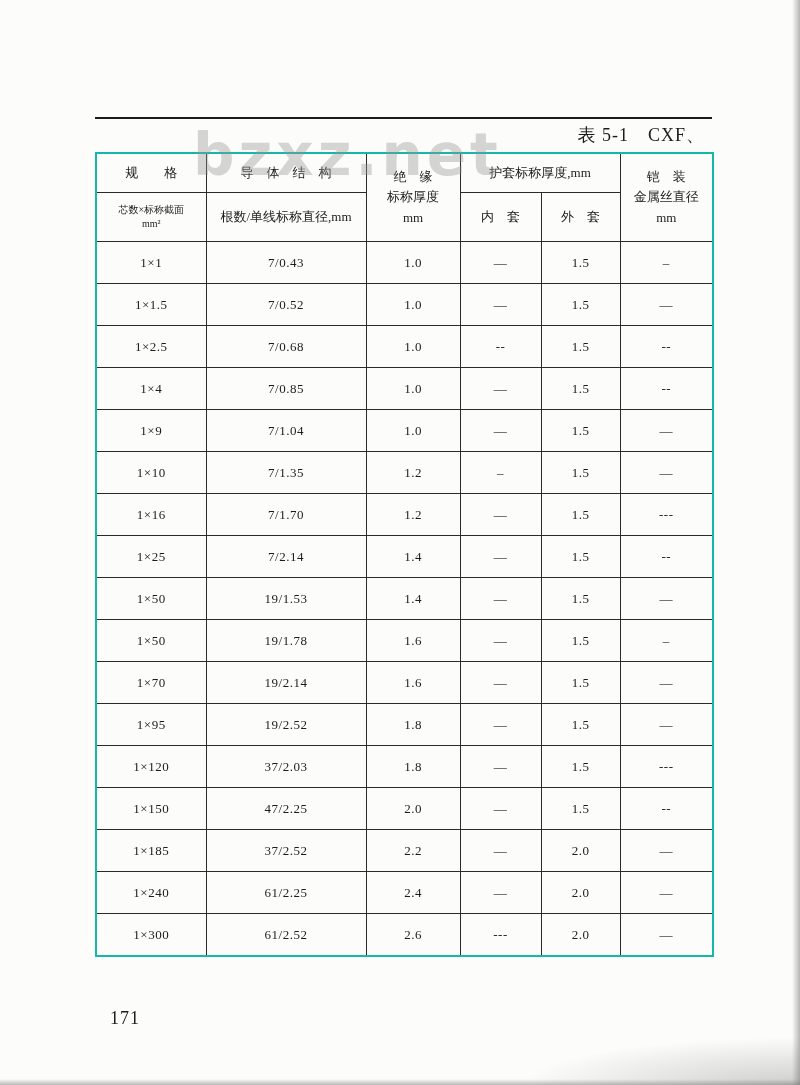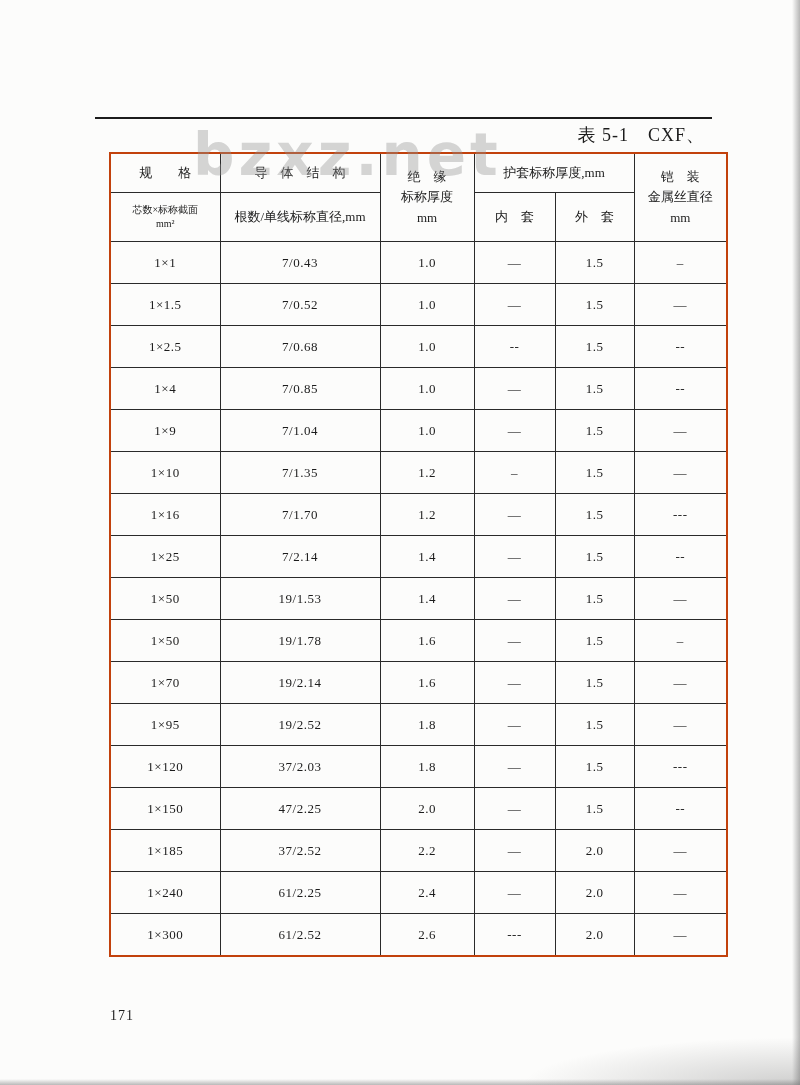--- a/index.html
+++ b/index.html
@@ -46,12 +46,12 @@
   }
   table.spec-table {
     position: absolute;
-    left: 109px; top: 152px;
+    left: 95px; top: 152px;
     width: 617px;
     border-collapse: collapse;
     table-layout: fixed;
     z-index: 2;
-    border: 2px solid #c2410c;
+    border: 2px solid #14b8a6;
   }
   .spec-table td {
     border: 1px solid #2a2a2a;

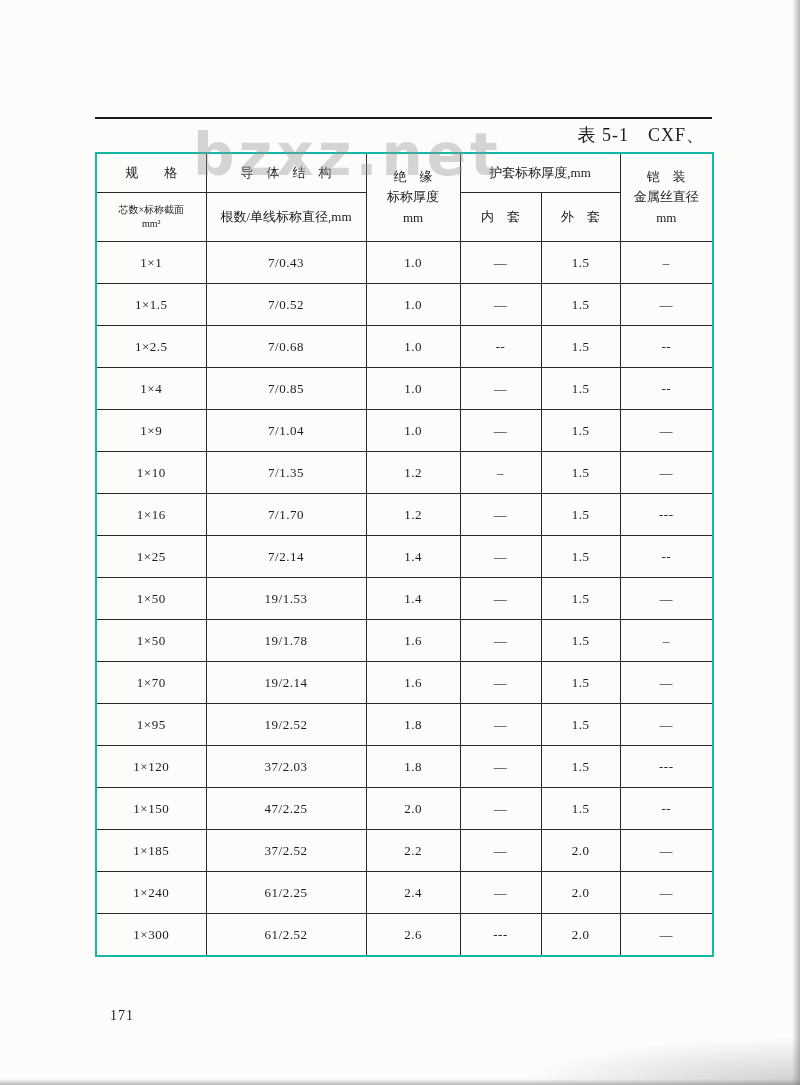--- a/index.html
+++ b/index.html
@@ -68,7 +68,7 @@
   .page-number {
     position: absolute;
     left: 110px; top: 1008px;
-    font-size: 14px;
+    font-size: 18px;
     letter-spacing: 1px;
   }
   .edge-right {

